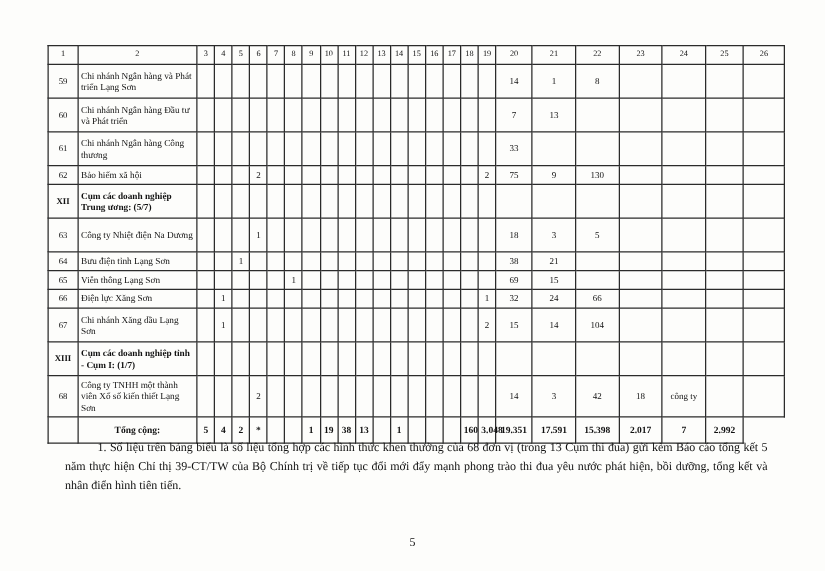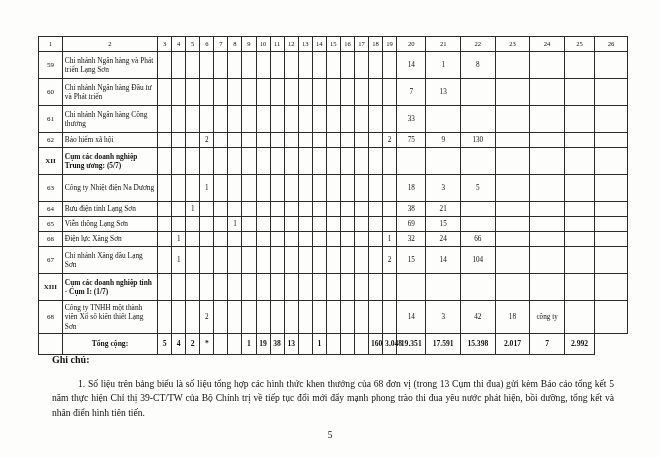--- a/index.html
+++ b/index.html
@@ -587,7 +587,6 @@
 
 
   <div class="notes">
-    <div class="notes-title">Ghi chú:</div>
     <div class="notes-para">1. Số liệu trên bảng biểu là số liệu tổng hợp các hình thức khen thưởng của 68 đơn vị (trong 13 Cụm thi đua) gửi kèm Báo cáo tổng kết 5 năm thực hiện Chỉ thị 39-CT/TW của Bộ Chính trị về tiếp tục đổi mới đẩy mạnh phong trào thi đua yêu nước phát hiện, bồi dưỡng, tổng kết và nhân điển hình tiên tiến.</div>
   </div>
 

